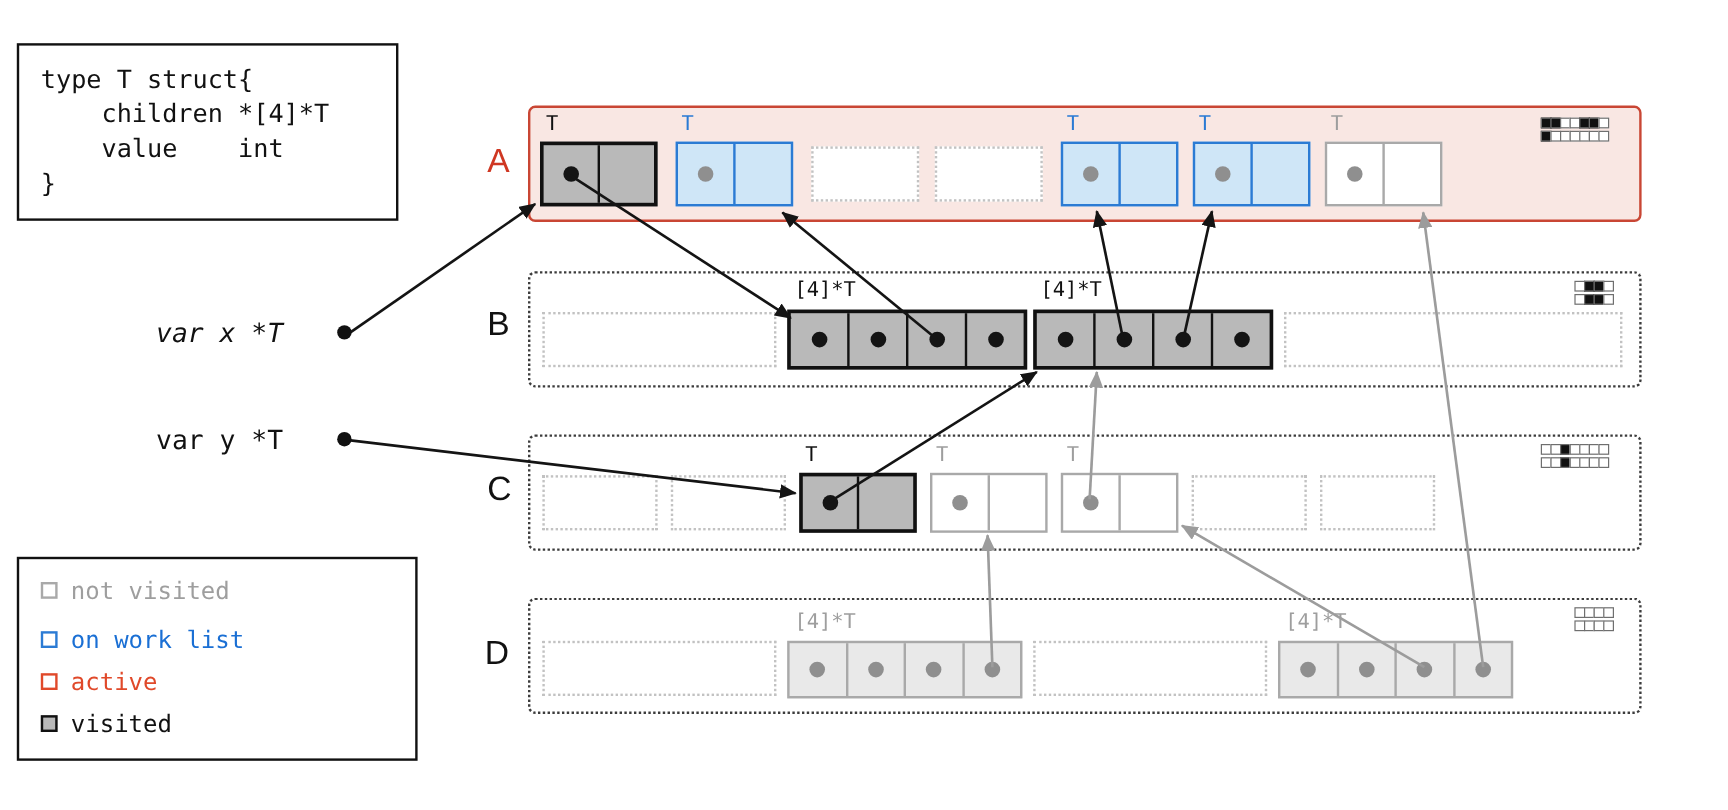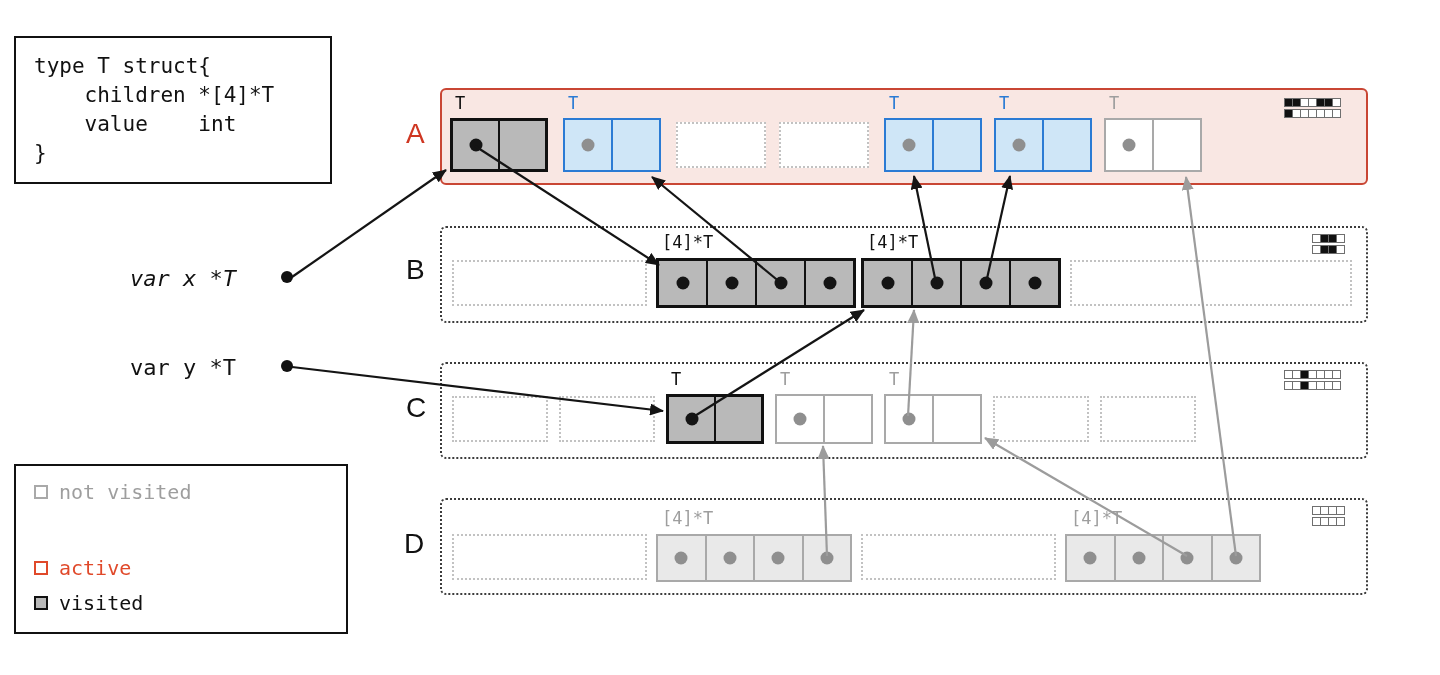--- a/index.html
+++ b/index.html
@@ -77,6 +77,10 @@
   <div class="legend-item" style="left:34px;top:463px;margin-top:17px;">
     <span class="lsw notv"></span>
     <span class="lt-gray">not visited</span>
+  </div>
+  <div class="legend-item" style="left:34px;top:521px;">
+    <span class="lsw work"></span>
+    <span class="lt-blue">on work list</span>
   </div>
   <div class="legend-item" style="left:34px;top:556px;">
     <span class="lsw act"></span>

